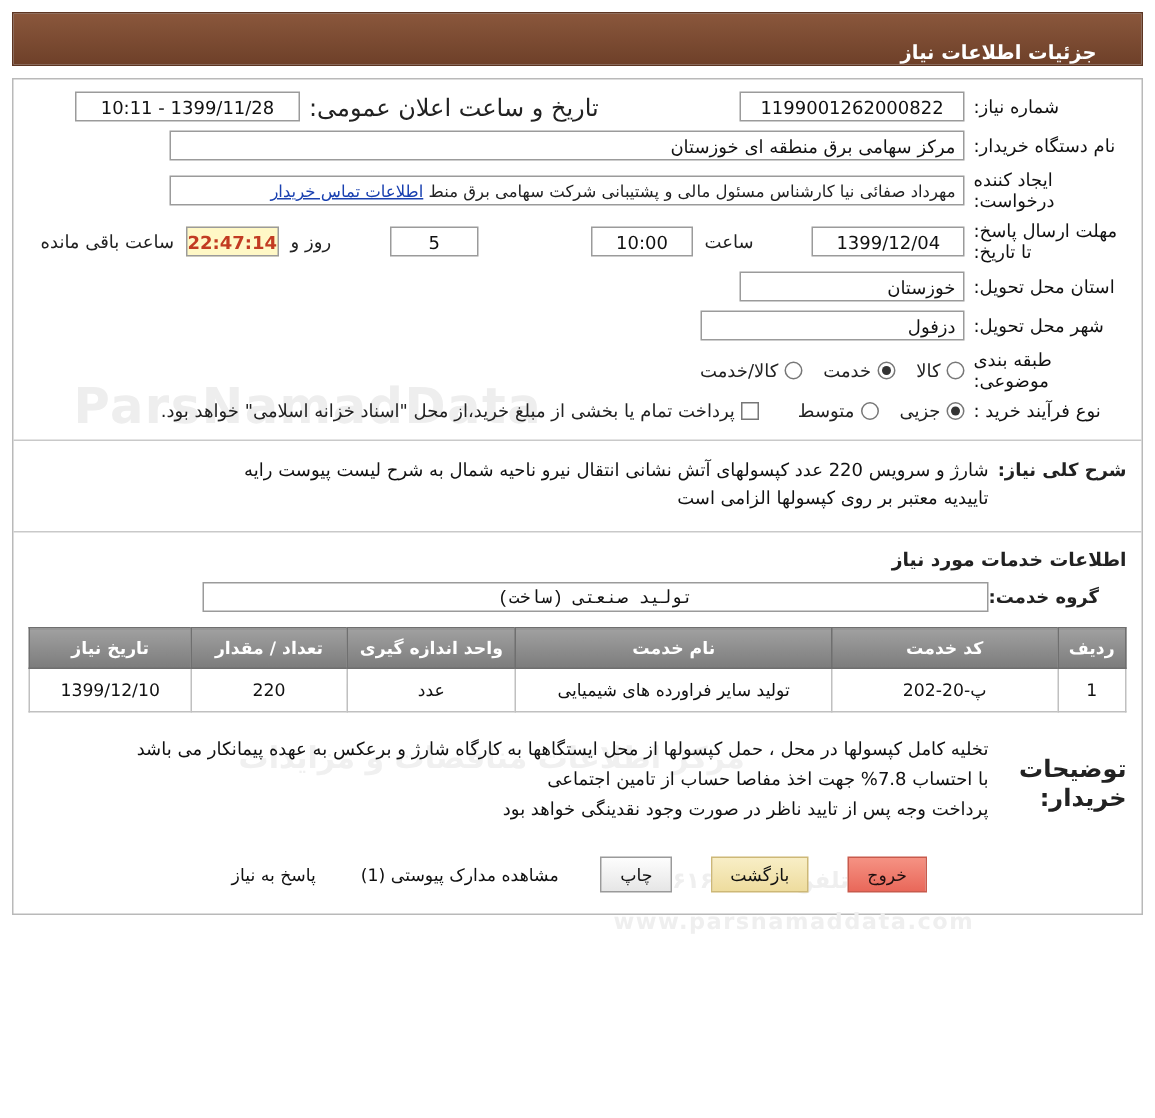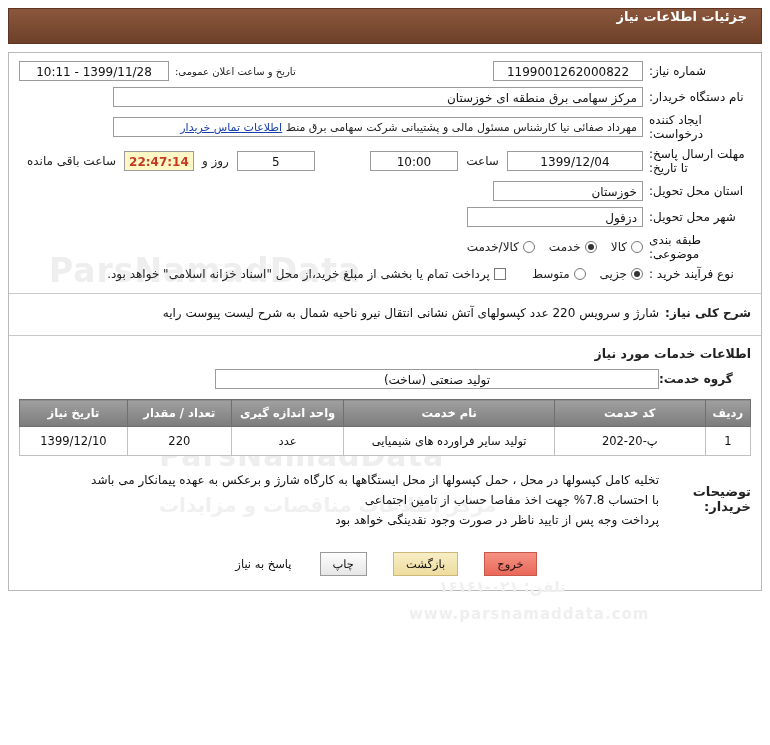--- a/index.html
+++ b/index.html
@@ -31,9 +31,9 @@
     background: linear-gradient(#8a573c, #6e4029);
     border: 1px solid #5d3522;
     display: flex;
-    align-items: flex-start;
+    align-items: flex-end;
     justify-content: flex-start;
-    padding: 0 14px;
+    padding: 0 30px;
     box-sizing: border-box;
   }
   .header-bar .title {

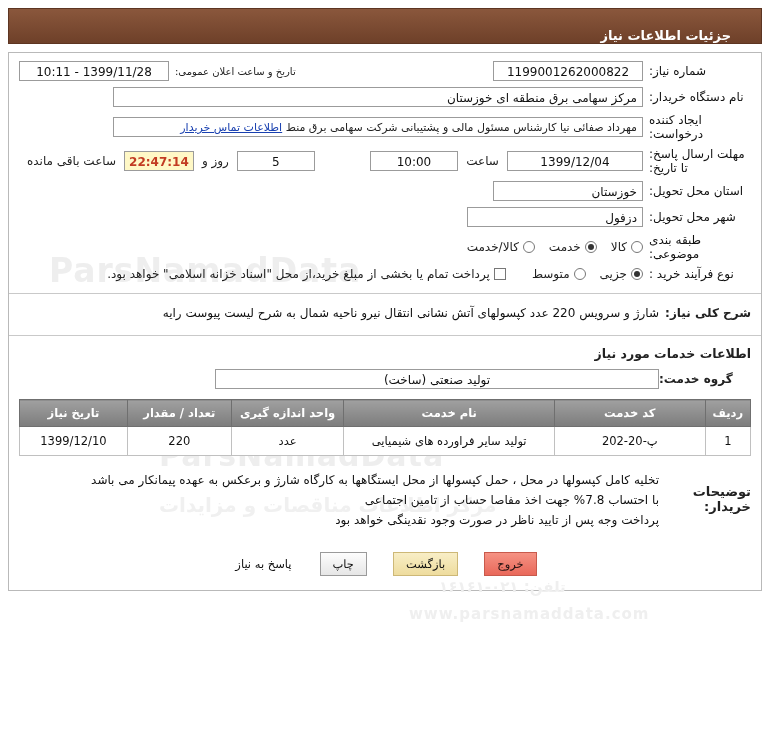--- a/index.html
+++ b/index.html
@@ -104,6 +104,7 @@
     color: #111;
     overflow: hidden;
     white-space: nowrap;
+    margin-left: 31px;
   }
   .f-req-no { width: 150px; }
   .f-buyer { width: 530px; text-align: right; }

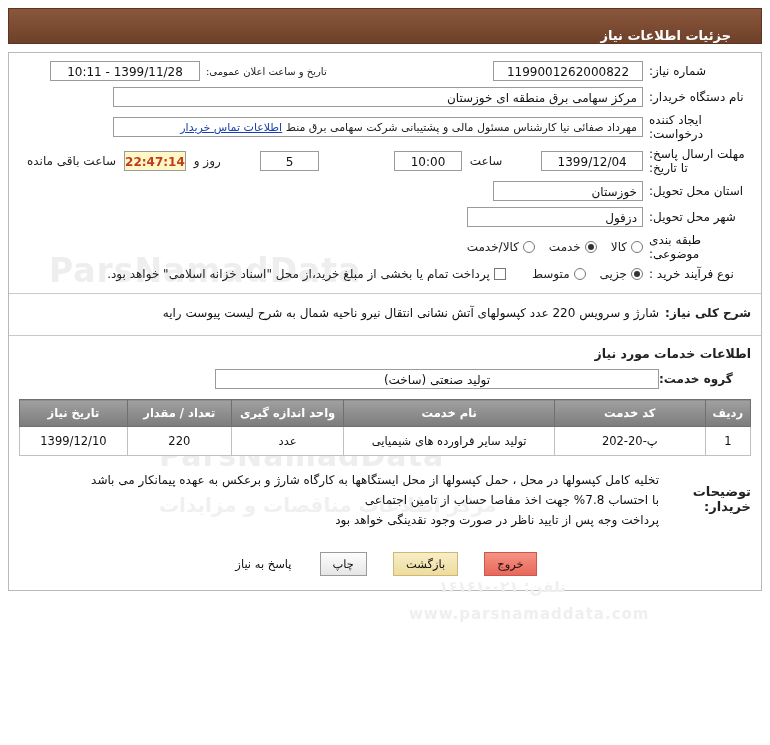--- a/index.html
+++ b/index.html
@@ -132,7 +132,7 @@
   .spacer-lbl {
     text-align: left;
     padding: 0 6px;
-    font-size: 10px;
+    font-size: 16px;
     white-space: nowrap;
   }
 

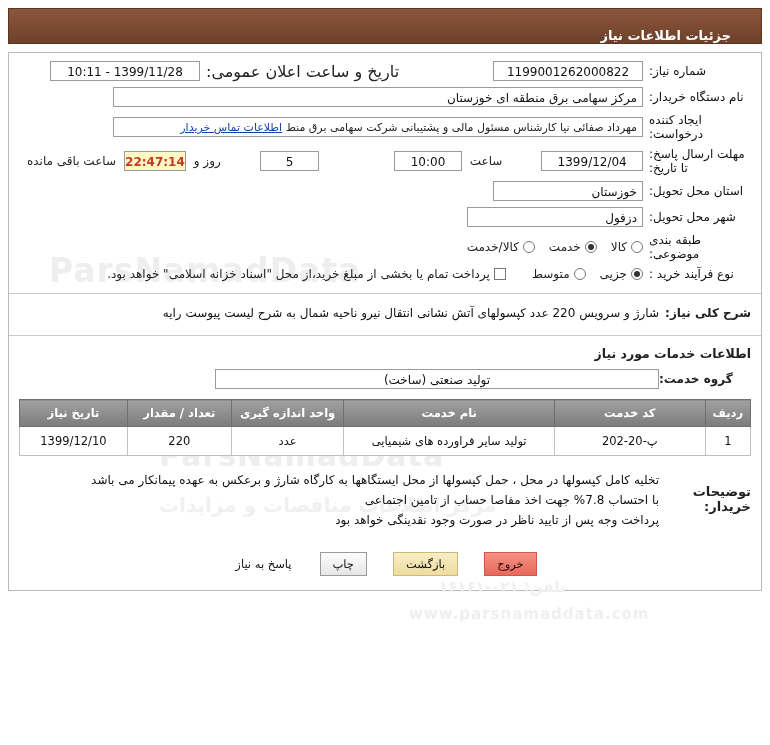--- a/index.html
+++ b/index.html
@@ -457,6 +457,7 @@
       <div class="desc-label">شرح کلی نیاز:</div>
       <div class="desc-text">
         <div>شارژ و سرویس 220 عدد کپسولهای آتش نشانی  انتقال نیرو ناحیه شمال به شرح لیست پیوست رایه</div>
+        <div>تاییدیه معتبر بر روی کپسولها الزامی است</div>
       </div>
     </div>
 

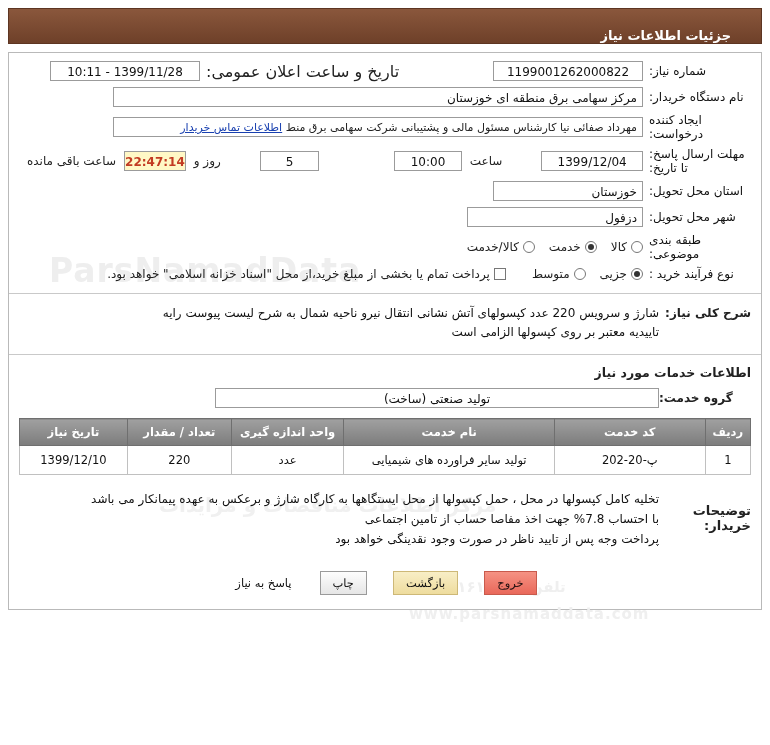--- a/index.html
+++ b/index.html
@@ -251,8 +251,9 @@
     text-align: left;
   }
   .f-svc-group {
-    width: 444px;
+    width: 524px;
     text-align: center;
+    font-family: Liberation Mono, monospace;
   }
 
   

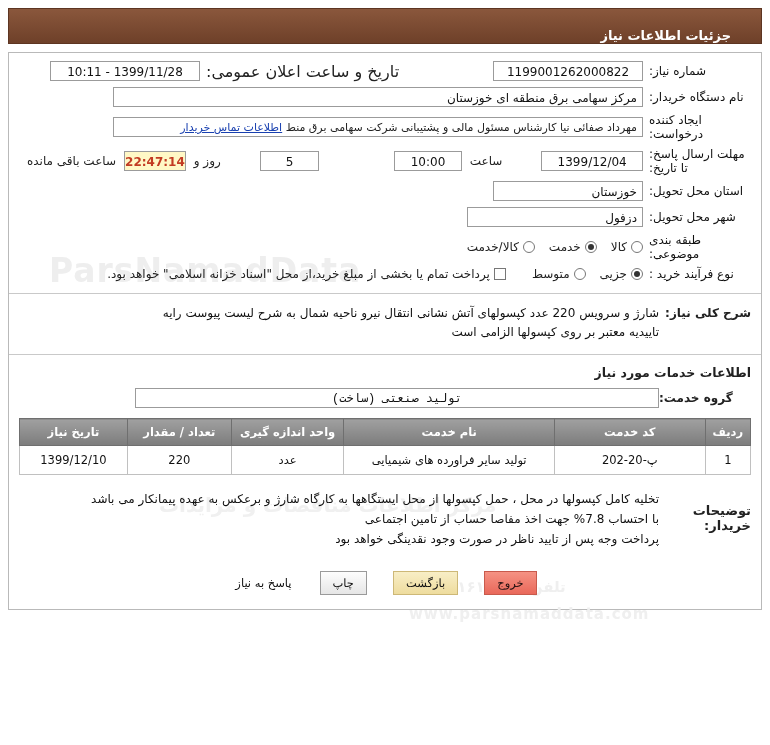--- a/index.html
+++ b/index.html
@@ -294,7 +294,7 @@
     width: 92px;
     min-width: 92px;
     font-weight: bold;
-    font-size: 13px;
+    font-size: 16px;
     text-align: right;
     padding-top: 14px;
   }

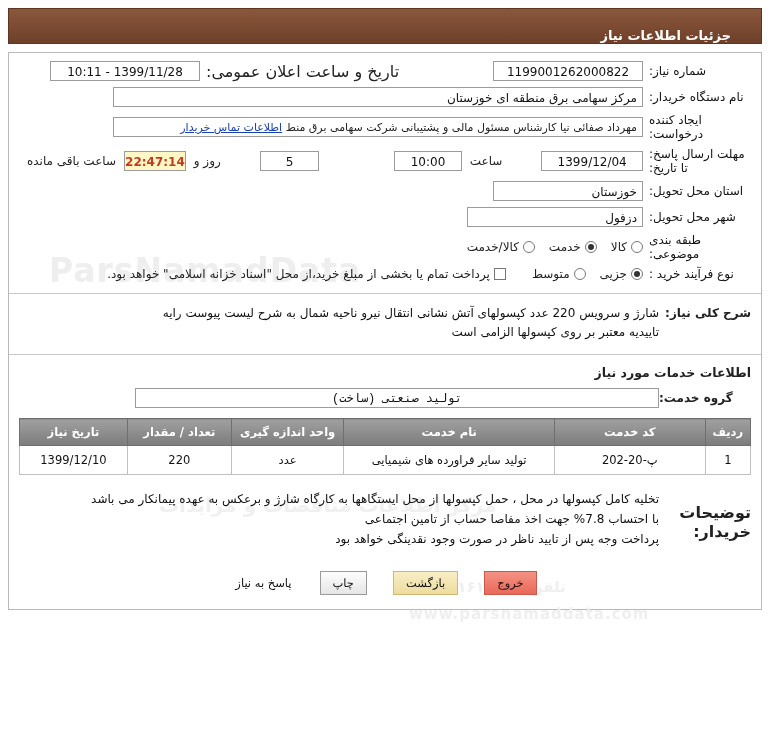--- a/index.html
+++ b/index.html
@@ -507,6 +507,7 @@
       <button class="btn btn-exit">خروج</button>
       <button class="btn btn-back">بازگشت</button>
       <button class="btn btn-print">چاپ</button>
+      <span class="btn btn-plain">مشاهده مدارک پیوستی (1)</span>
       <span class="btn btn-plain">پاسخ به نیاز</span>
     </div>
 

